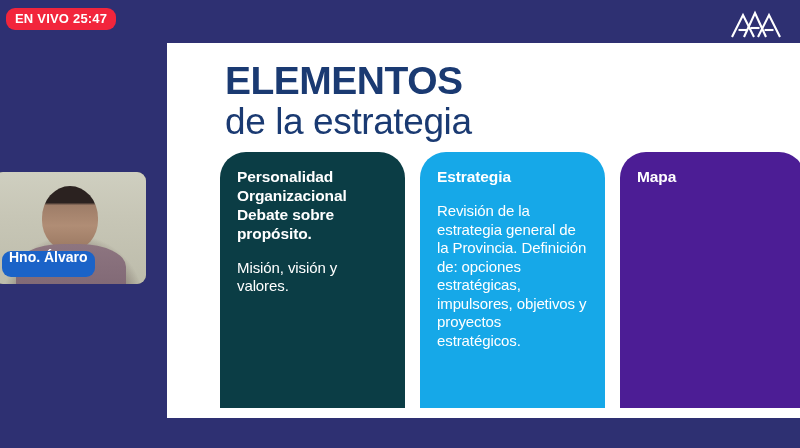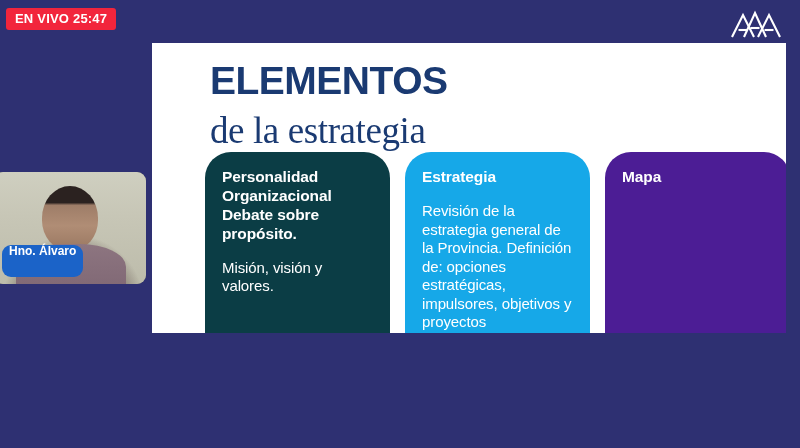--- a/index.html
+++ b/index.html
@@ -32,7 +32,7 @@
     font-weight: bold;
     letter-spacing: 0.2px;
     padding: 3px 9px 4px 9px;
-    border-radius: 3px;
+    border-radius: 9px;
     line-height: 15px;
     white-space: nowrap;
   }

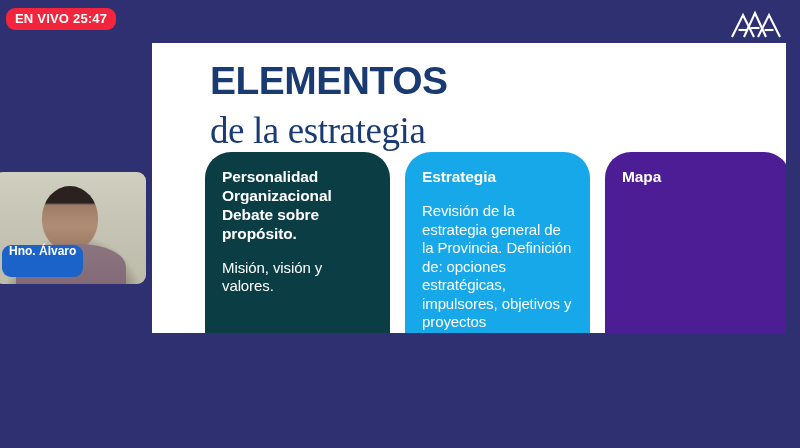--- a/index.html
+++ b/index.html
@@ -99,10 +99,10 @@
   
   #slide {
     position: absolute;
-    left: 152px;
+    left: 167px;
     top: 43px;
     width: 634px;
-    height: 290px;
+    height: 375px;
     background: #ffffff;
     overflow: hidden;
   }

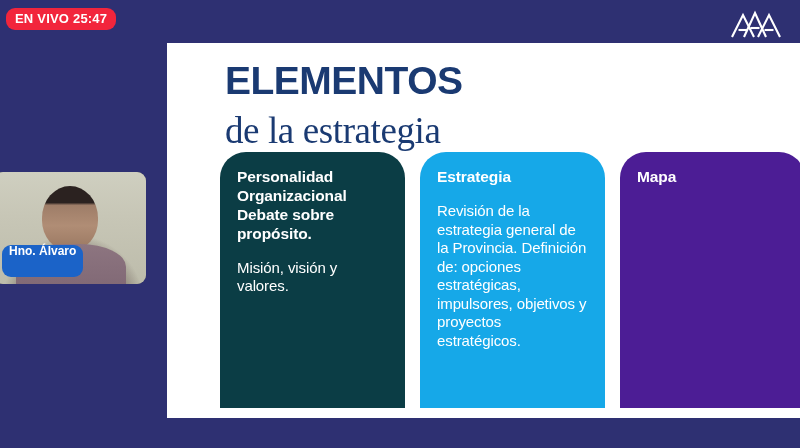--- a/index.html
+++ b/index.html
@@ -125,8 +125,7 @@
     font-size: 37px;
     font-weight: normal;
     letter-spacing: -0.4px;
-    margin-top: 12px;
-    font-family: Liberation Serif, serif;
+    margin-top: 3px;
   }
 
   

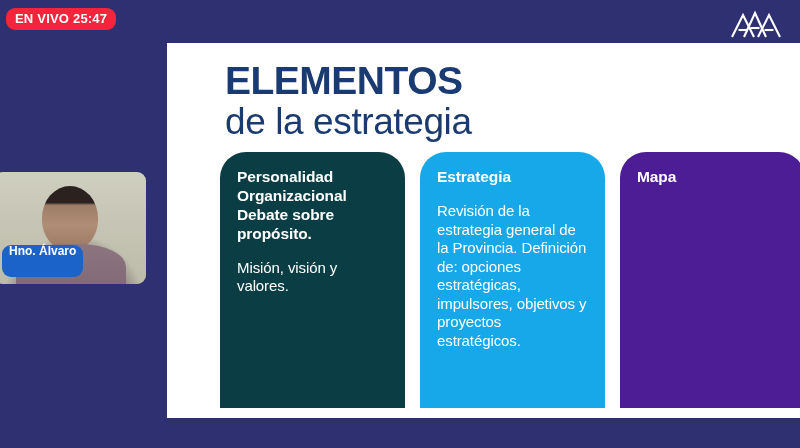--- a/index.html
+++ b/index.html
@@ -88,9 +88,9 @@
     bottom: 7px;
     background: #1b63c8;
     color: #ffffff;
-    font-size: 12px;
-    font-weight: bold;
-    padding: 2px 7px 21px 7px;
+    font-size: 14px;
+    font-weight: bold;
+    padding: 2px 7px 15px 7px;
     border-radius: 9px;
     line-height: 9px;
     white-space: nowrap;

